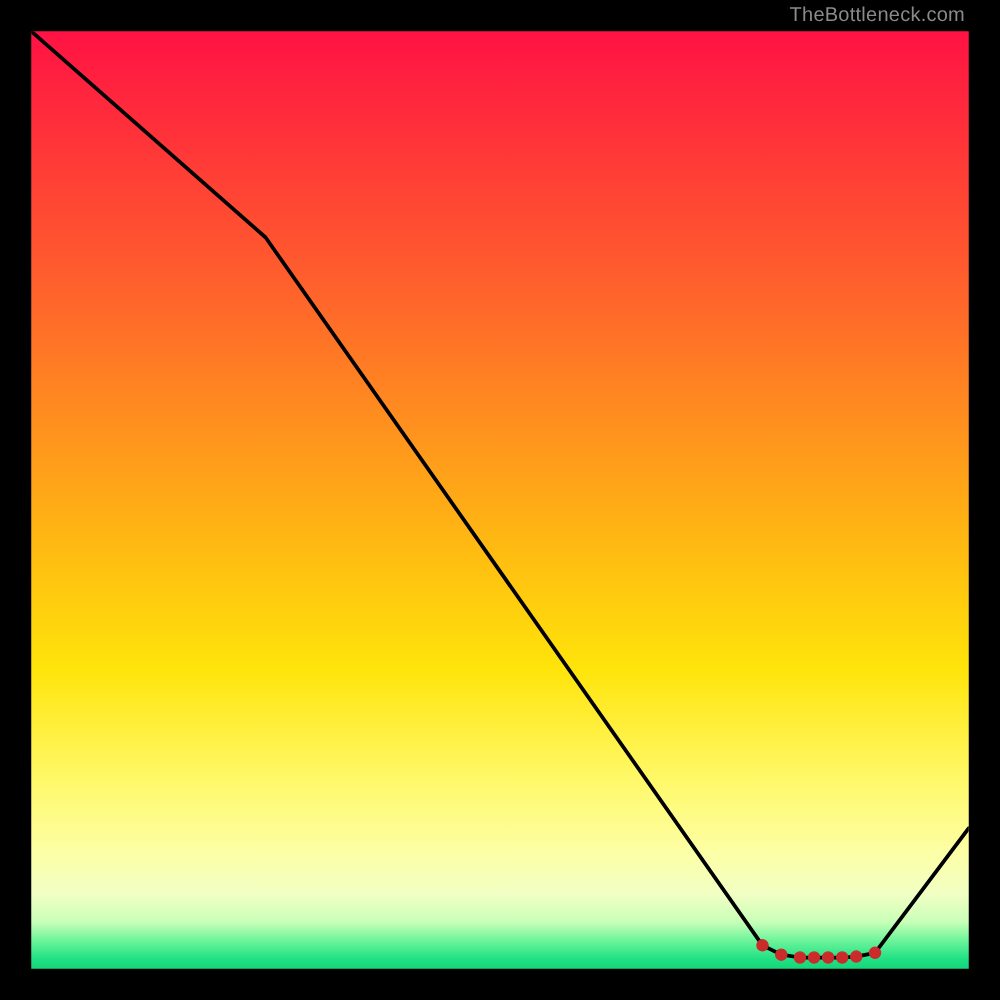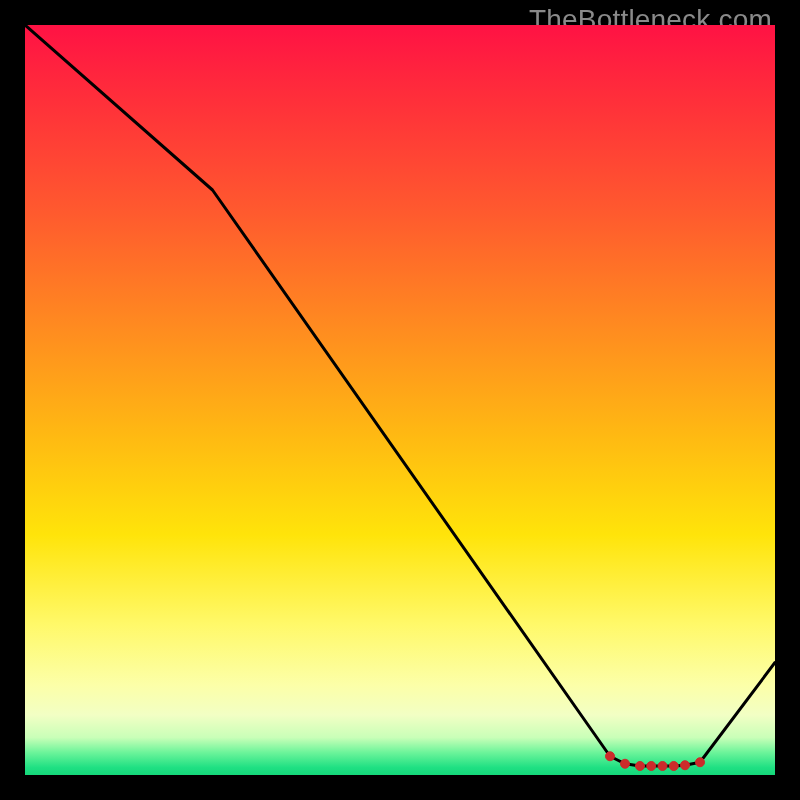--- a/index.html
+++ b/index.html
@@ -53,7 +53,7 @@
     top: 4px;
     right: 28px;
     color: #8a8a8a;
-    font-size: 28px;
+    font-size: 16px;
     font-weight: 500;
     letter-spacing: 0.2px;
     user-select: none;

